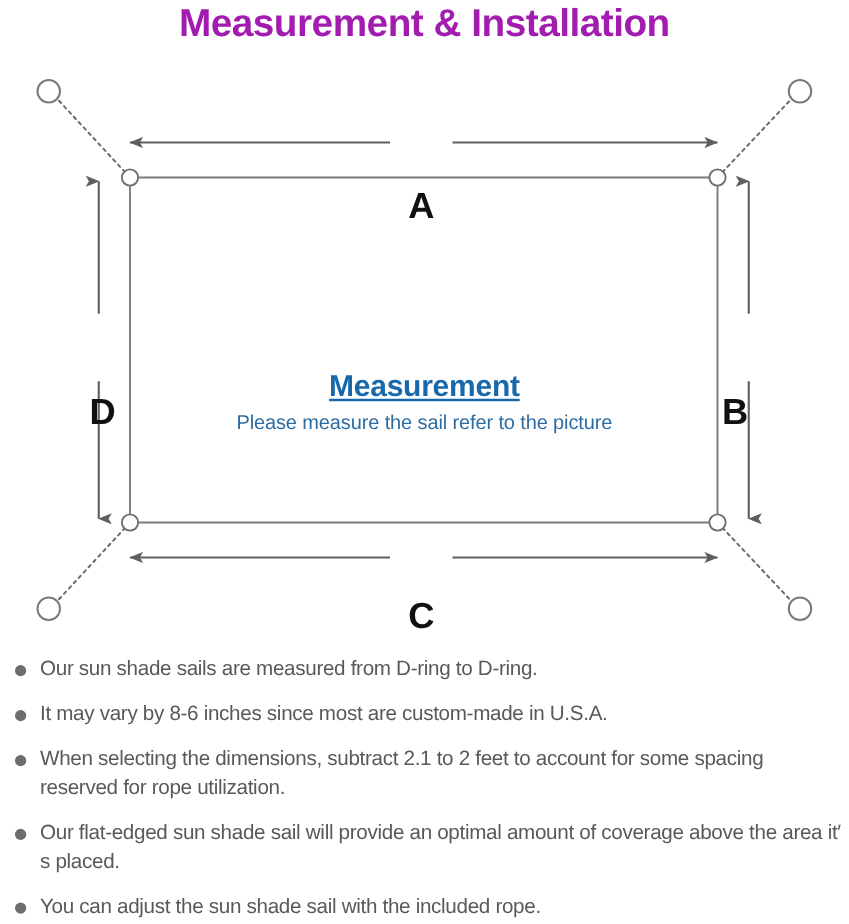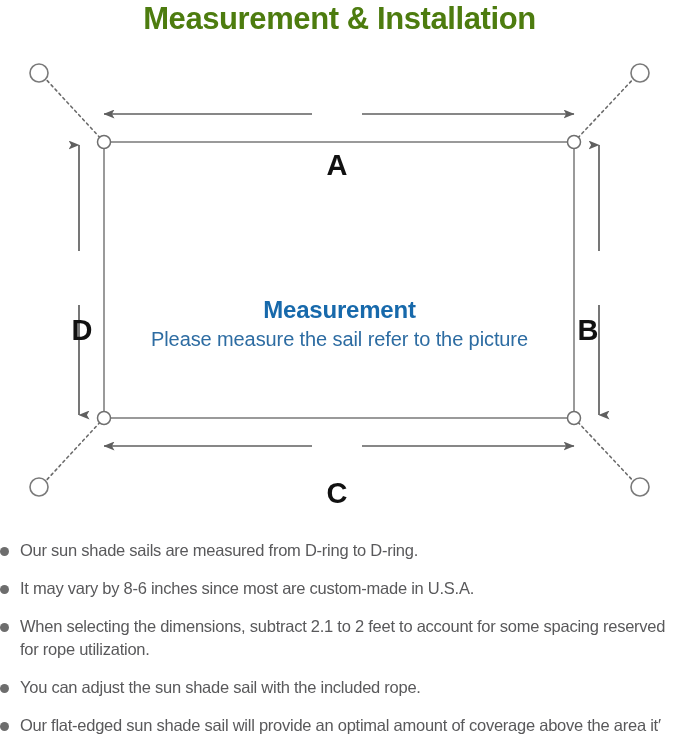--- a/index.html
+++ b/index.html
@@ -25,7 +25,7 @@
     font-family: "Liberation Sans", sans-serif;
     font-size: 31px;
     font-weight: bold;
-    color: #4d7c0f;
+    color: #a21caf;
     letter-spacing: -0.4px;
     line-height: 38px;
     white-space: nowrap;

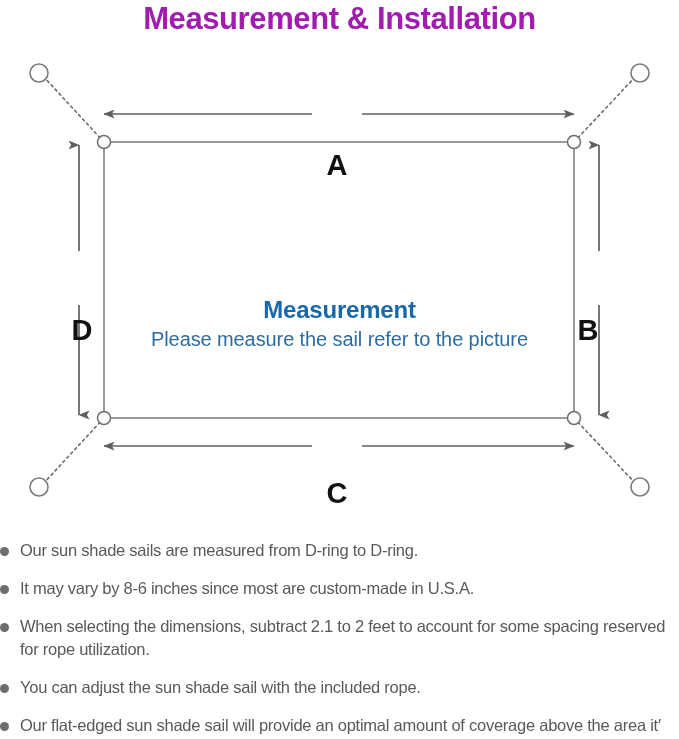--- a/index.html
+++ b/index.html
@@ -59,6 +59,7 @@
     color: #1769ab;
     line-height: 30px;
     letter-spacing: -0.2px;
+    text-decoration: underline;
   }
   #center-sub {
     font-family: "Liberation Sans", sans-serif;

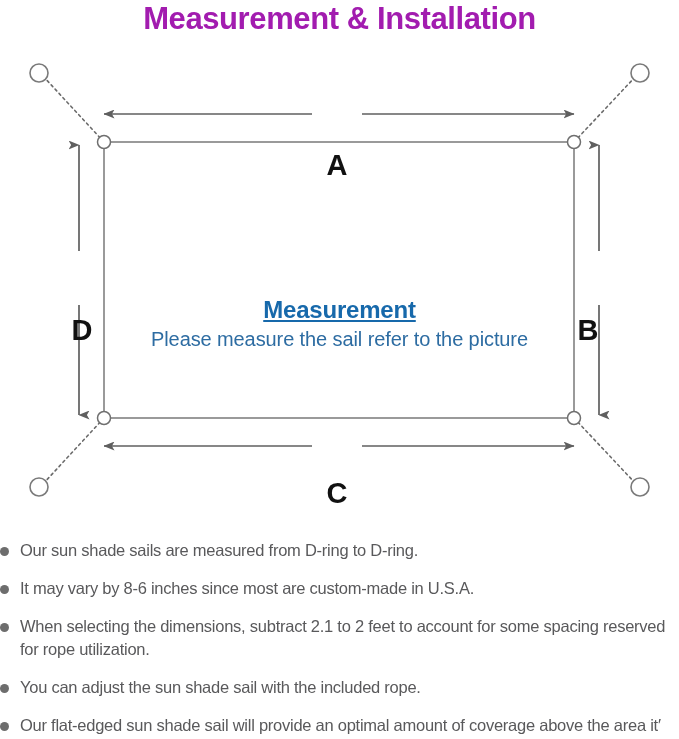--- a/index.html
+++ b/index.html
@@ -63,7 +63,7 @@
   }
   #center-sub {
     font-family: "Liberation Sans", sans-serif;
-    font-size: 20px;
+    font-size: 16px;
     font-weight: normal;
     color: #2d6ca2;
     line-height: 22px;

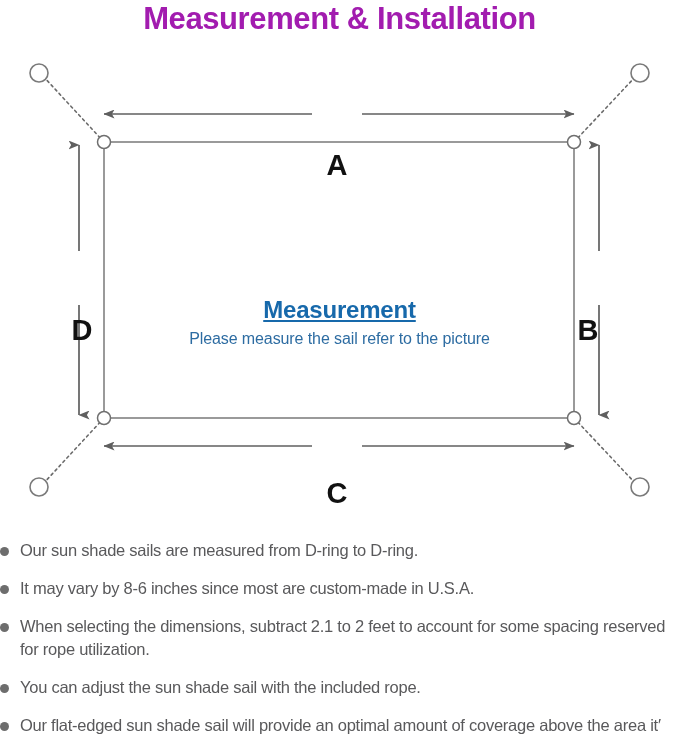--- a/index.html
+++ b/index.html
@@ -98,8 +98,7 @@
     display: flex;
     align-items: flex-start;
     margin-bottom: 13px;
-    padding-left: 0;
-    margin-top: 15px;
+    padding-left: 12px;
   }
   .note-bullet {
     flex: 0 0 auto;

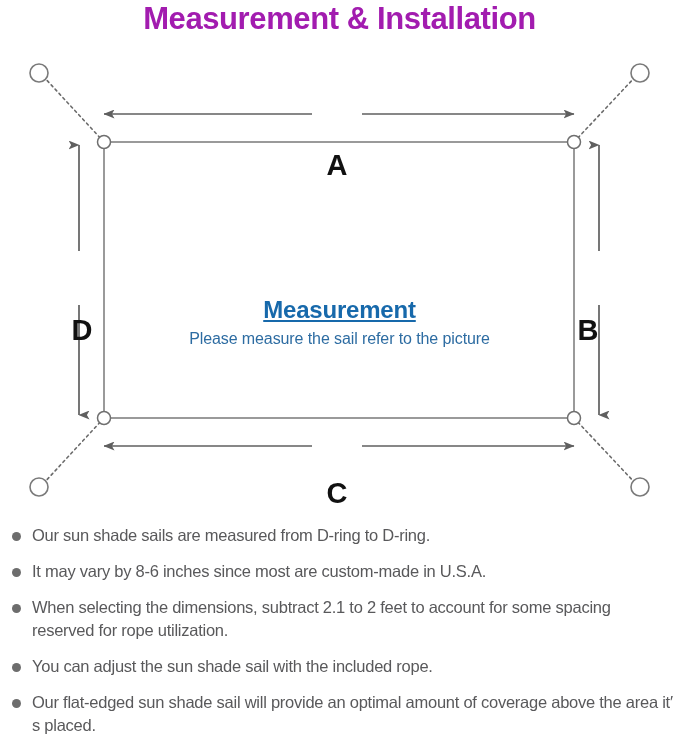--- a/index.html
+++ b/index.html
@@ -211,12 +211,12 @@
   </div>
   <div class="note-row">
     <span class="note-bullet"></span>
+    <span class="note-text">Our flat-edged sun shade sail will provide an optimal amount of coverage above the area it′ s placed.</span>
+  </div>
+  <div class="note-row">
+    <span class="note-bullet"></span>
     <span class="note-text">You can adjust the sun shade sail with the included rope.</span>
   </div>
-  <div class="note-row">
-    <span class="note-bullet"></span>
-    <span class="note-text">Our flat-edged sun shade sail will provide an optimal amount of coverage above the area it′ s placed.</span>
-  </div>
 </div>
 
 </body></html>

